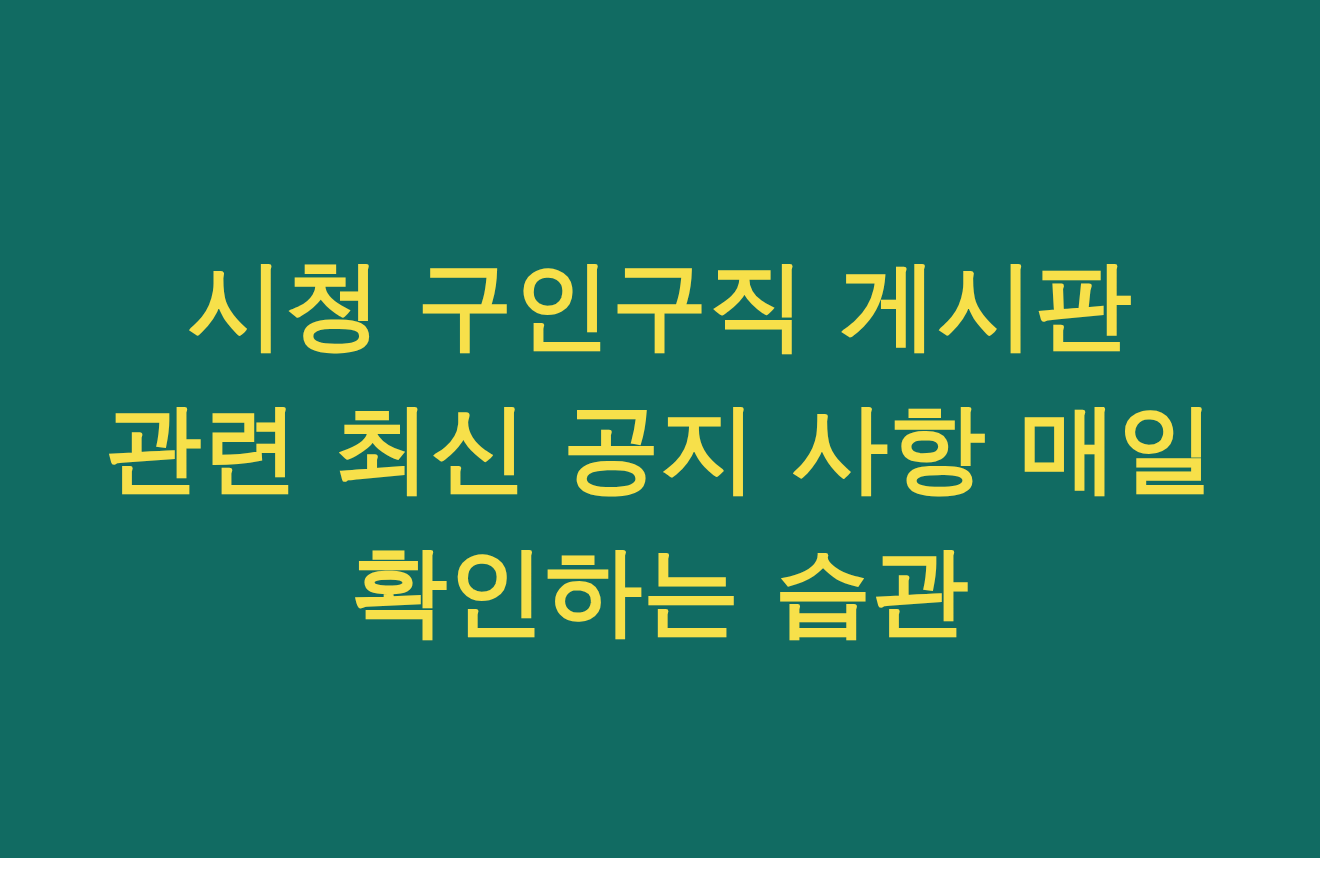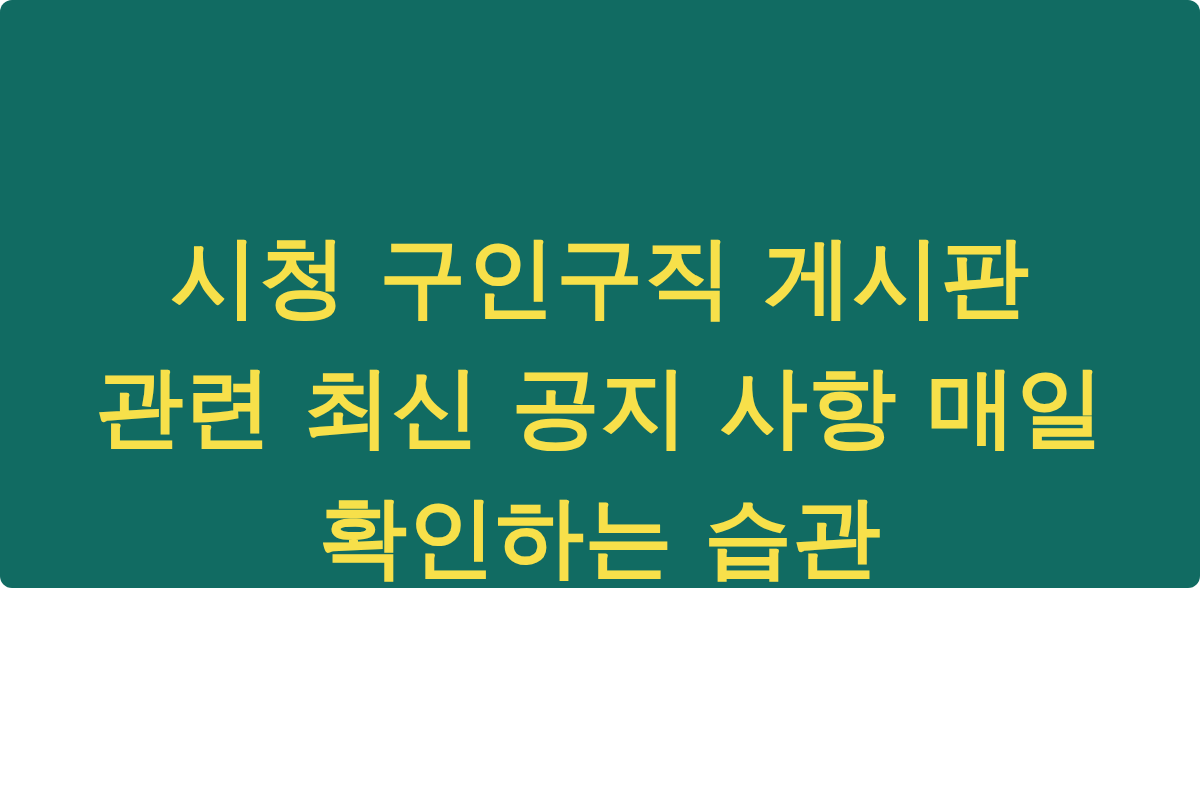--- a/index.html
+++ b/index.html
@@ -18,13 +18,12 @@
   .banner {
     position: relative;
     width: 1200px;
-    height: 588px;
+    height: 780px;
     background: #116B62;
     box-sizing: border-box;
     display: flex;
     align-items: flex-start;
     justify-content: center;
-    border-radius: 12px;
   }
 
   .headline {

